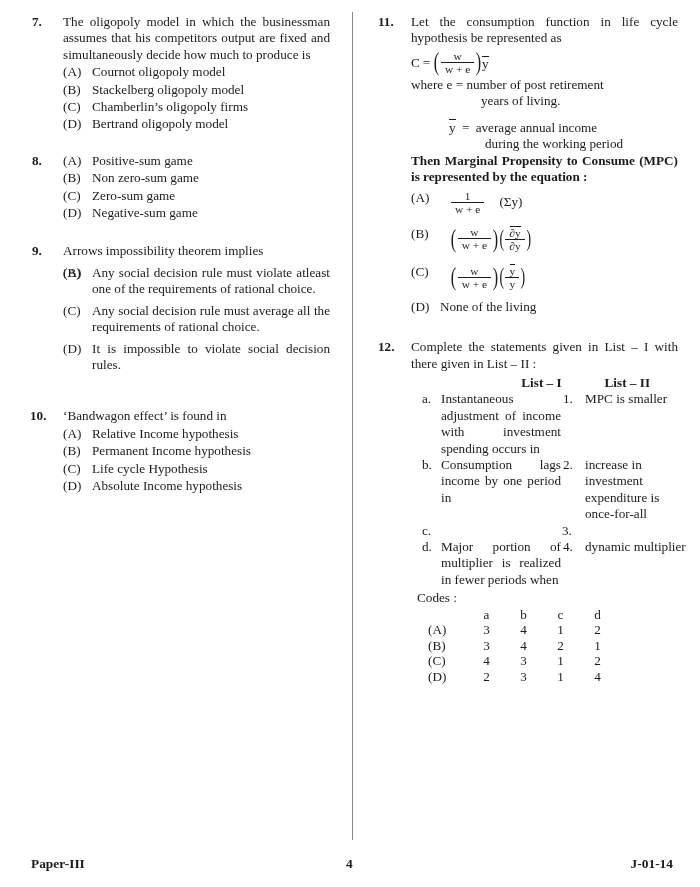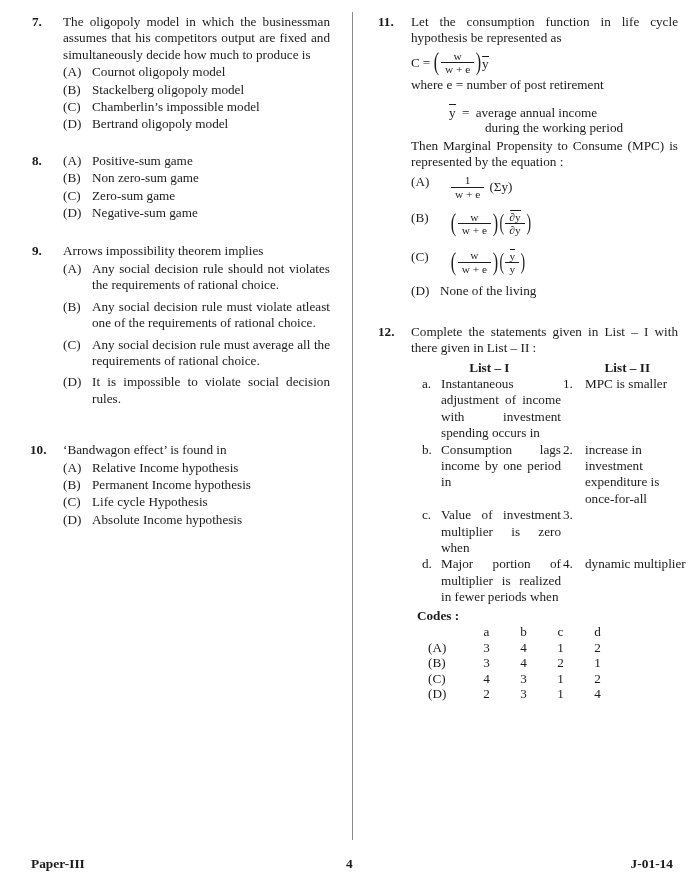--- a/index.html
+++ b/index.html
@@ -254,7 +254,7 @@
         </div>
         <div class="opt nojust">
           <span class="opt-lbl">(C)</span>
-          <span>Chamberlin’s impossible model</span>
+          <span>Chamberlin’s oligopoly firms</span>
         </div>
         <div class="opt nojust">
           <span class="opt-lbl">(D)</span>

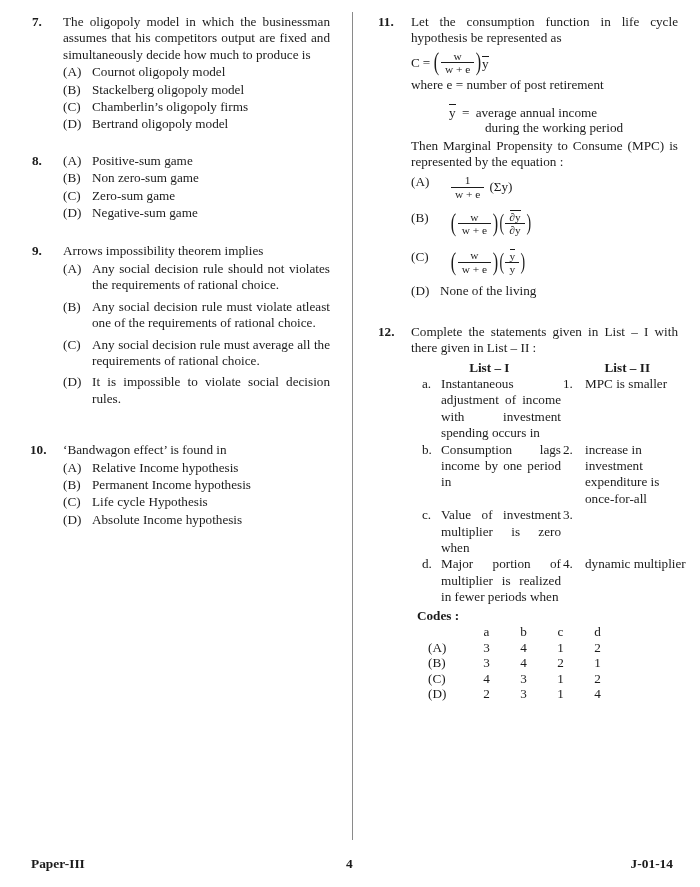--- a/index.html
+++ b/index.html
@@ -358,6 +358,7 @@
         <div class="whereline">
           <span>where e =</span>
           <span>number of post retirement</span>
+          <span class="hang">years of living.</span>
         </div>
       </div>
 

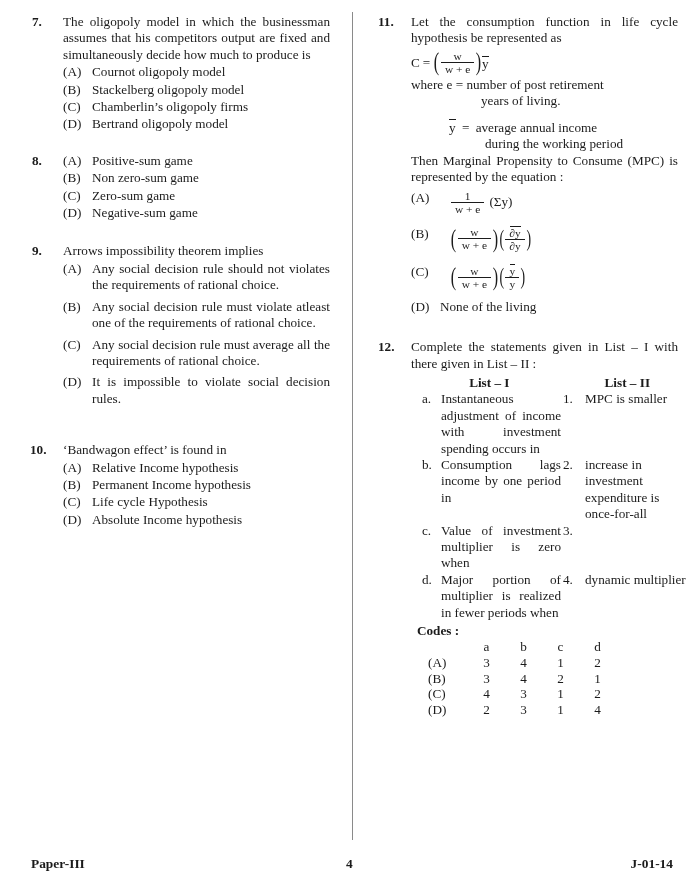--- a/index.html
+++ b/index.html
@@ -371,7 +371,7 @@
         <div class="l2">during the working period</div>
       </div>
 
-      <div class="q-stem" style="margin-top:1px;">Then Marginal Propensity to Consume (MPC) is represented by the equation :</div>
+      <div class="q-stem" style="margin-top:1px;font-weight:bold;">Then Marginal Propensity to Consume (MPC) is represented by the equation :</div>
 
       <div class="opts" style="margin-top:4px;">
 

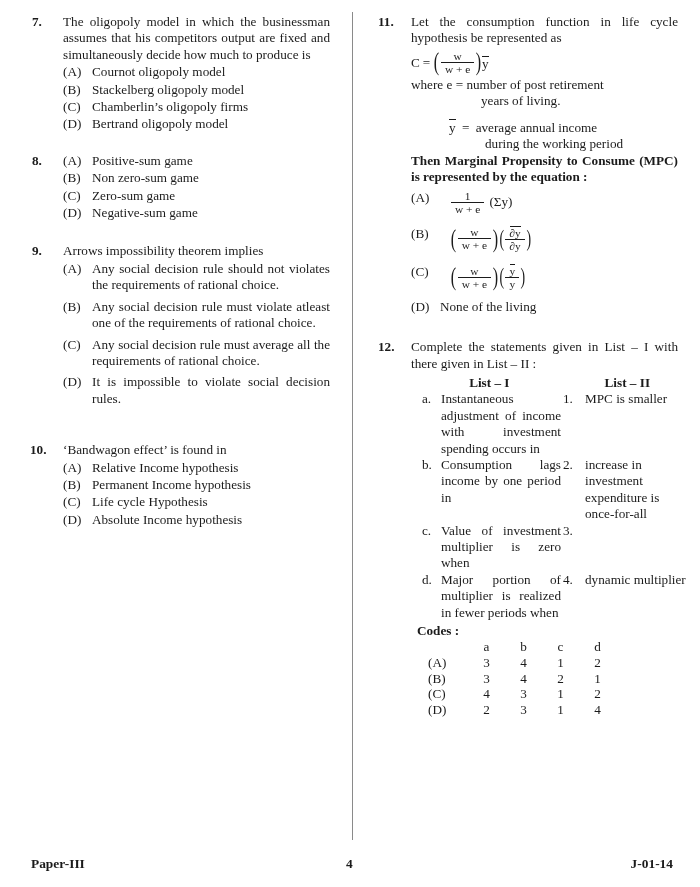--- a/index.html
+++ b/index.html
@@ -382,7 +382,7 @@
               <span class="num">1</span>
               <span class="den">w + e</span>
             </span>
-            <span style="margin-left:4px;">(Σy)</span>
+            <span style="margin-left:14px;">(Σy)</span>
           </span>
         </div>
 

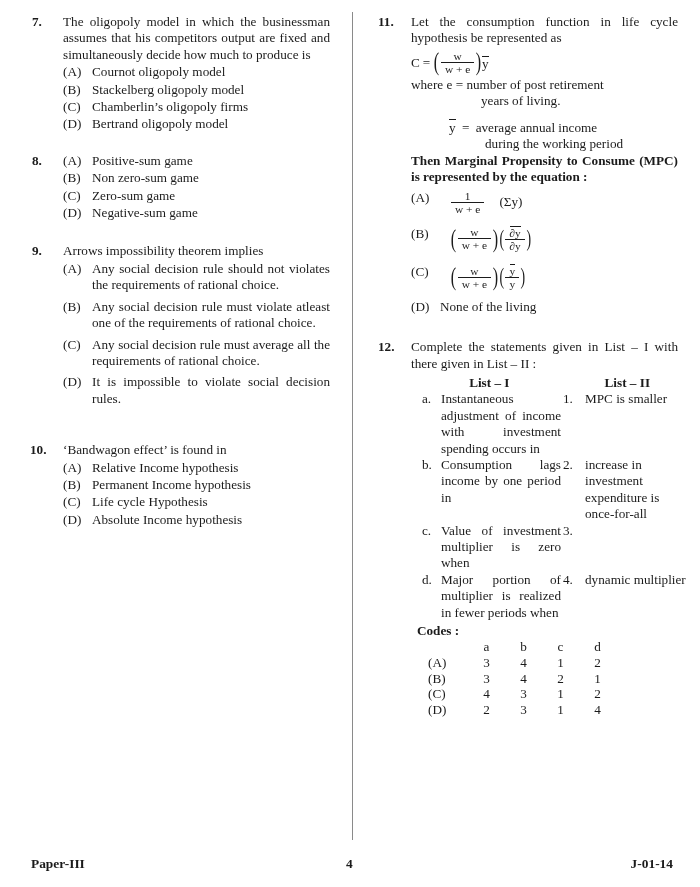--- a/index.html
+++ b/index.html
@@ -291,7 +291,6 @@
       <div class="opts">
         <div class="opt">
           <span class="opt-lbl">(A)</span>
-          <span>Any social decision rule should not violates the requirements of rational choice.</span>
         </div>
         <div class="opt" style="margin-top:5px;">
           <span class="opt-lbl">(B)</span>

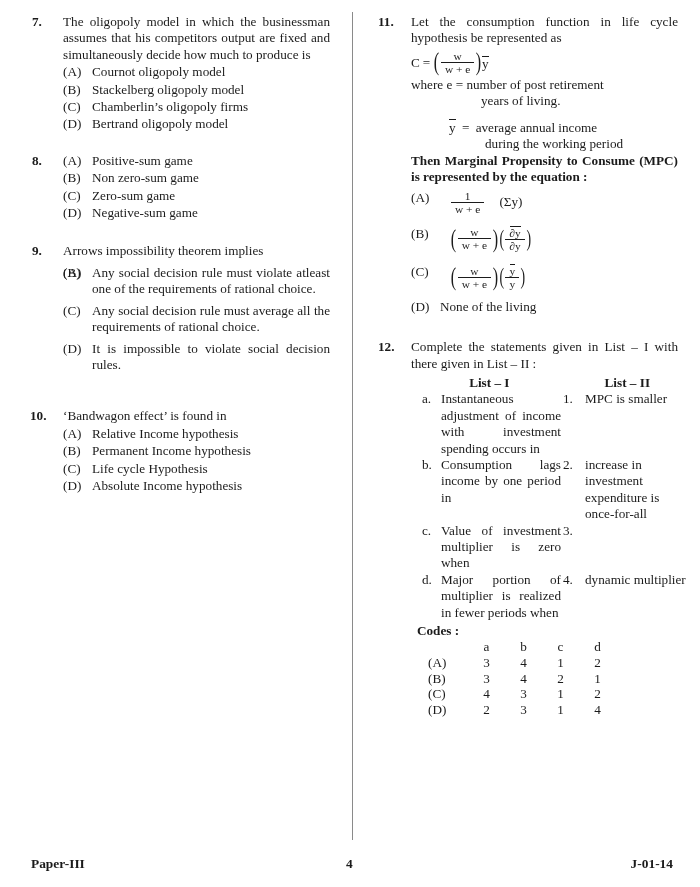--- a/index.html
+++ b/index.html
@@ -168,7 +168,7 @@
     font-weight: bold;
     margin-bottom: 0px;
   }
-  .lh-1 { width: 150px; text-align: center; padding-left: 6px; }
+  .lh-1 { width: 150px; text-align: right; padding-left: 6px; }
   .lh-2 { width: 128px; text-align: center; padding-left: 4px; }
 
   .lrow {

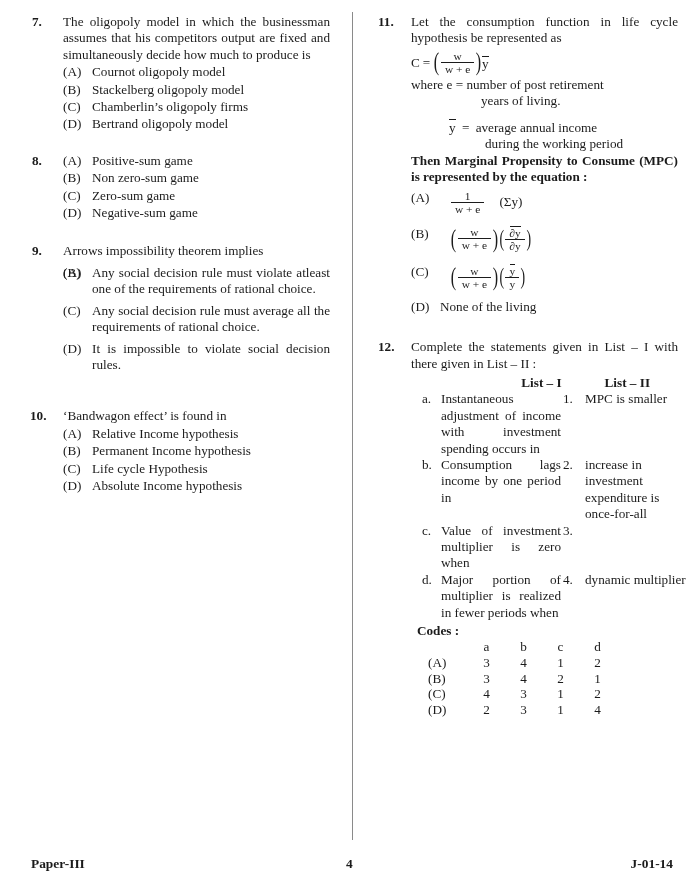--- a/index.html
+++ b/index.html
@@ -463,7 +463,6 @@
         <div class="lrow">
           <span class="lcol-a">
             <span class="la-key">c.</span>
-            <span class="la-txt">Value of investment multiplier is zero when</span>
           </span>
           <span class="lcol-b">
             <span class="lb-key">3.</span>

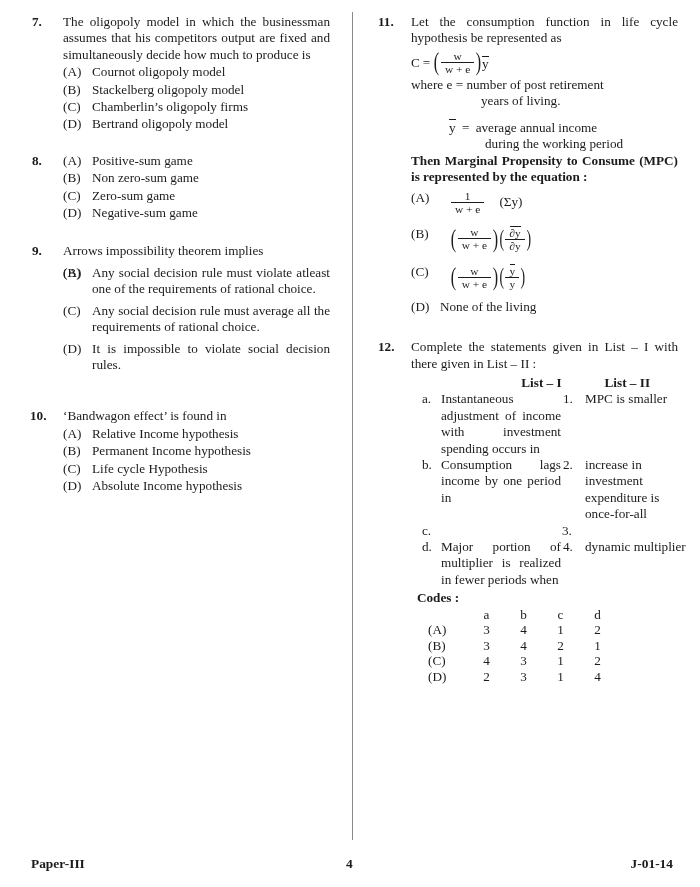--- a/index.html
+++ b/index.html
@@ -209,7 +209,7 @@
     padding-left: 6px;
   }
   .codes-title {
-    font-weight: bold;
+    font-weight: normal;
     margin-bottom: 0px;
   }
   .codes-grid { line-height: 15.6px; }

